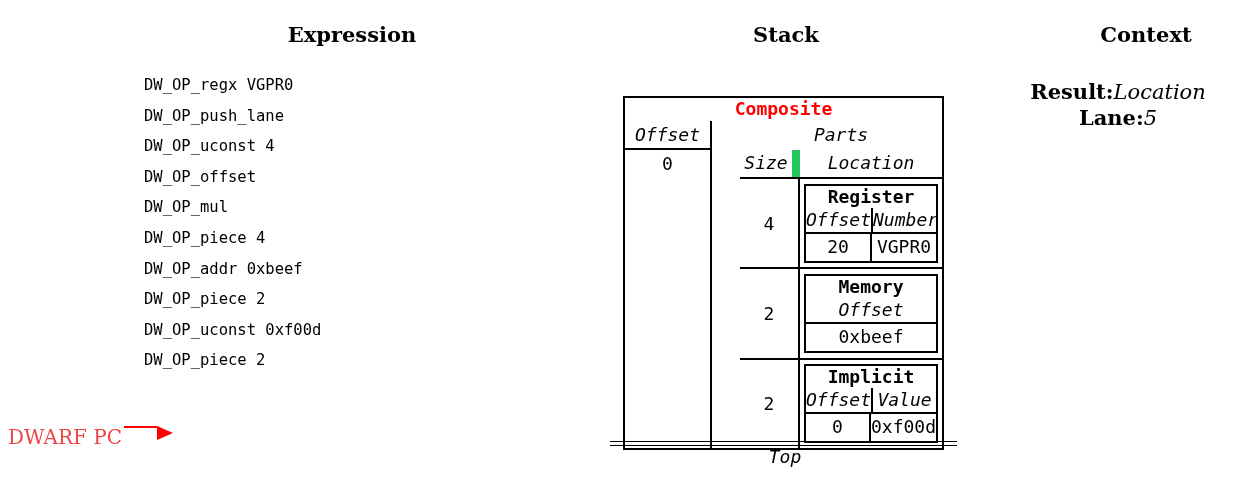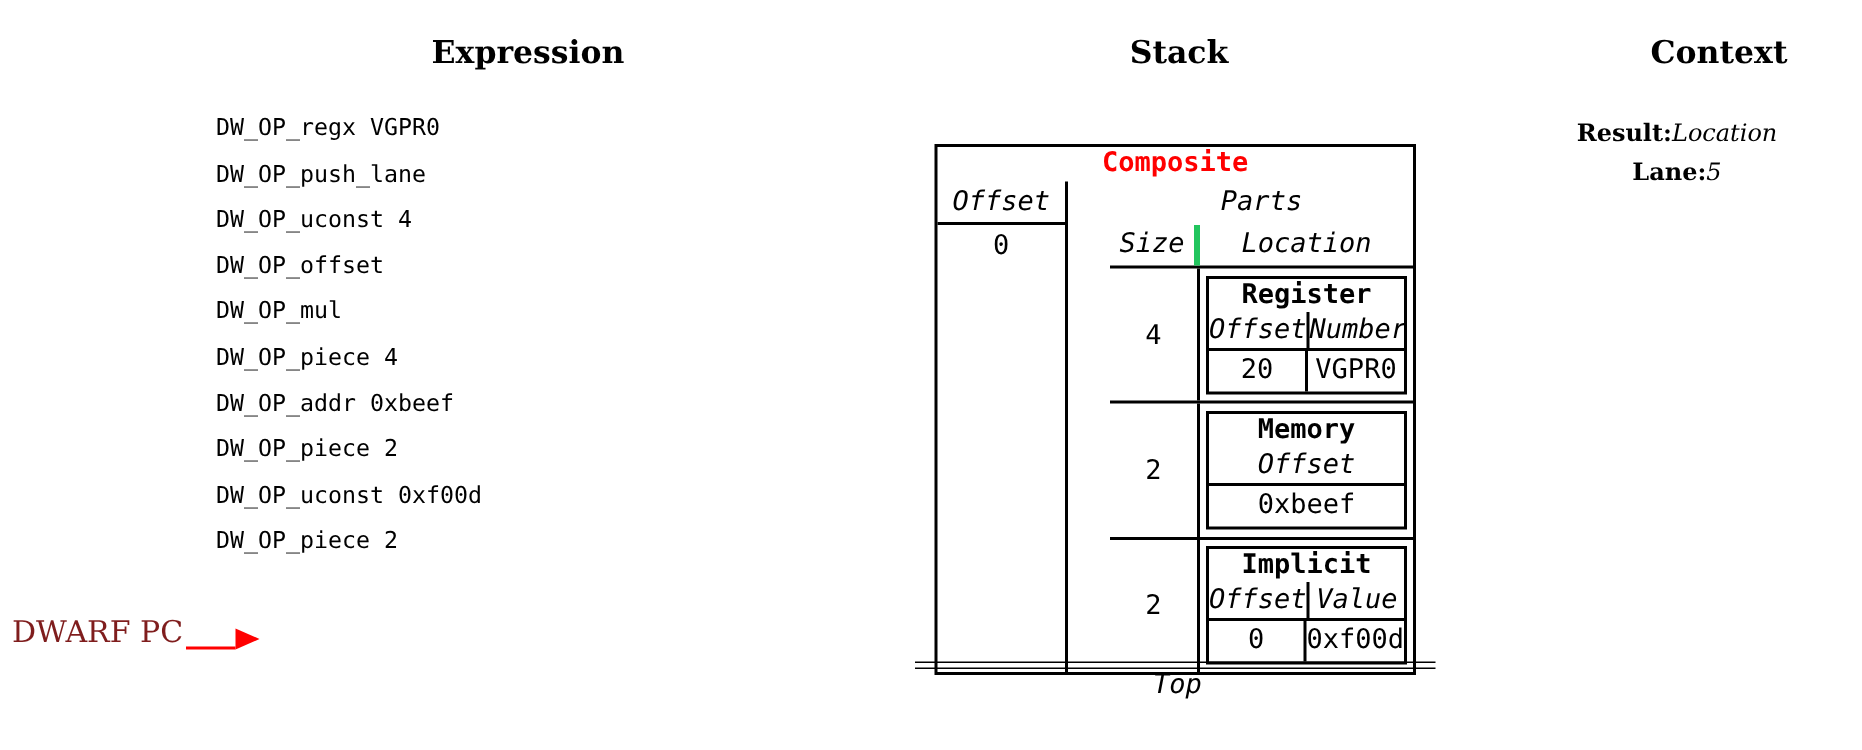--- a/index.html
+++ b/index.html
@@ -58,7 +58,7 @@
   .top-label { position:absolute; left:785px; top:446px; transform:translateX(-50%); font-style:italic; font-size:18px; }
 
   
-  .context-line { position:absolute; left:1118px; transform:translateX(-50%); font-family:"DejaVu Serif", serif; font-size:16px; white-space:nowrap; }
+  .context-line { position:absolute; left:1118px; transform:translateX(-50%); font-family:"DejaVu Serif", serif; font-size:21px; white-space:nowrap; }
   .ctx-result { top:79px; }
   .ctx-lane { top:105px; }
   .ctx-label { font-weight:bold; }

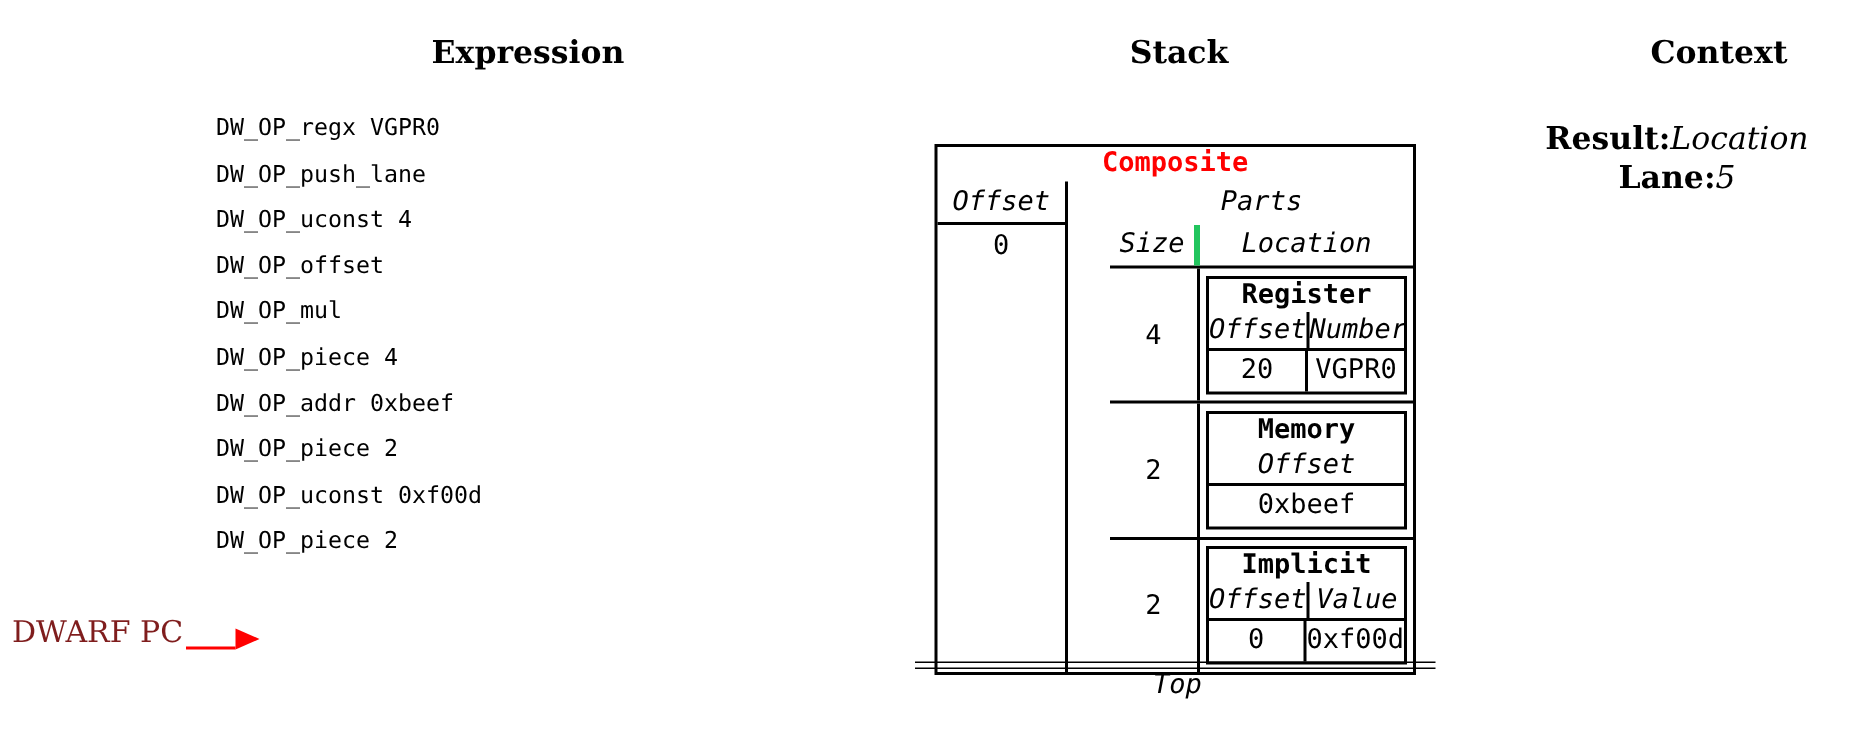--- a/index.html
+++ b/index.html
@@ -39,7 +39,7 @@
   .parts-col { flex:1; display:flex; flex-direction:column; min-width:0;padding-left:28px; }
   .parts-header { flex:none; height:29px; line-height:27px; text-align:center; font-style:italic; }
   .subheader-row { flex:none; height:29px; display:flex; border-bottom:2px solid #000; box-sizing:border-box; }
-  .size-hdr { flex:none; width:60px; border-right:4px solid #22c55e; box-sizing:border-box; text-align:center; font-style:italic; line-height:26px; }
+  .size-hdr { flex:none; width:60px; border-right:8px solid #22c55e; box-sizing:border-box; text-align:center; font-style:italic; line-height:26px; }
   .loc-hdr { flex:1; text-align:center; font-style:italic; line-height:26px; }
   .part-row { flex:1; display:flex; border-bottom:2px solid #000; min-height:0; }
   .part-row.last { border-bottom:none; }

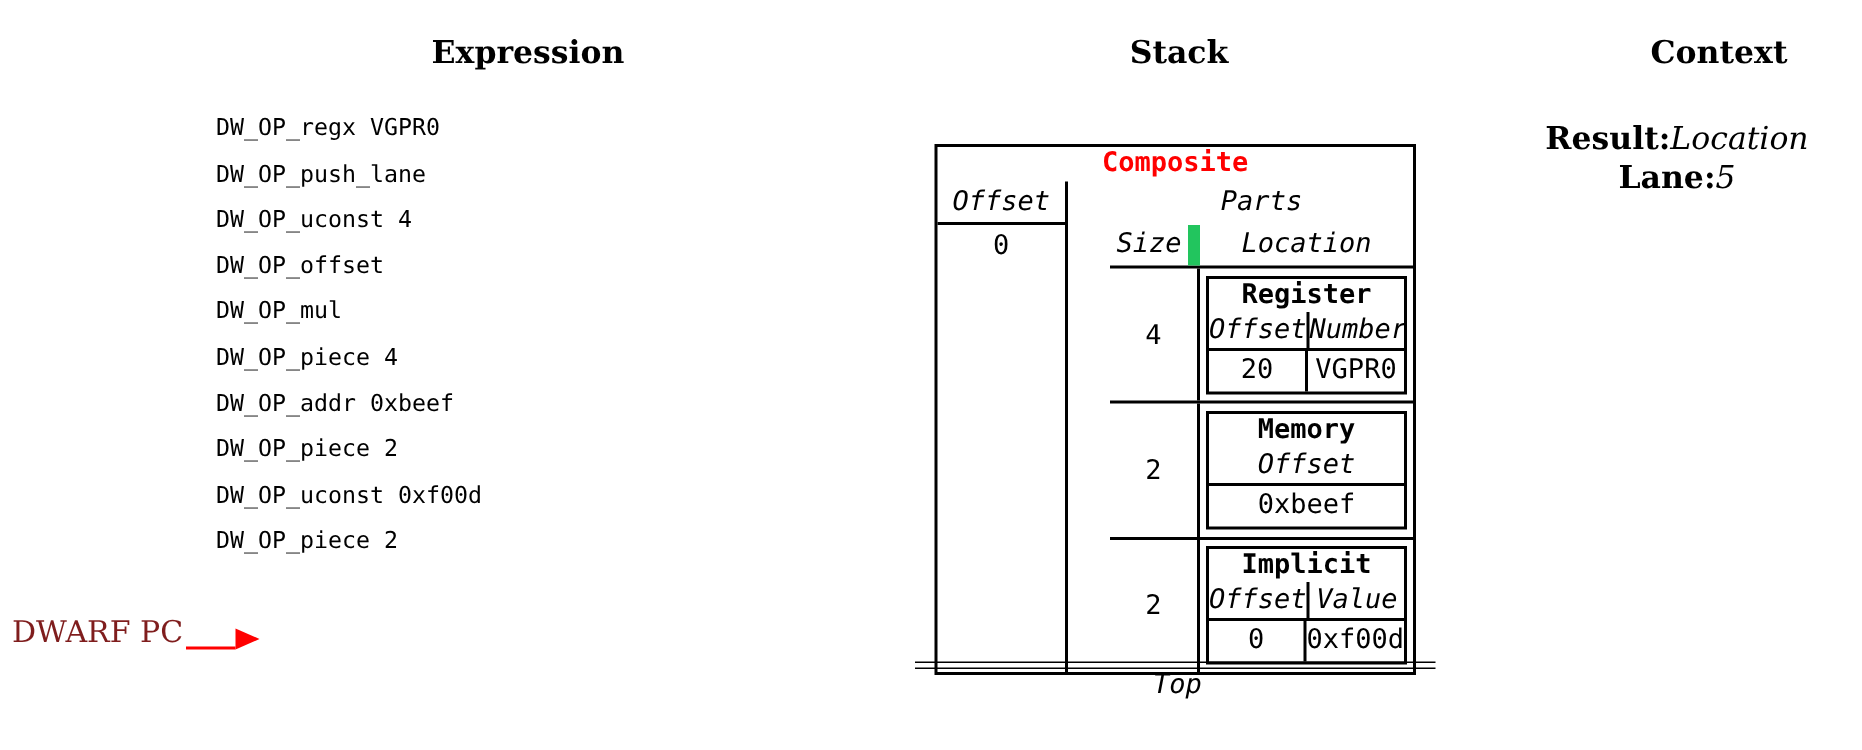--- a/index.html
+++ b/index.html
@@ -20,7 +20,7 @@
   .expr-op { height:30.6px; line-height:30.6px; white-space:pre; }
 
   
-  .dwarf-pc { position:absolute; left:8px; top:410px; display:flex; align-items:flex-end; color:#7f1d1d; }
+  .dwarf-pc { position:absolute; left:8px; top:426px; display:flex; align-items:flex-start; color:#ef4444; }
   .dwarf-pc-label { font-family:"DejaVu Serif", serif; font-size:20px; line-height:23px; white-space:nowrap; }
   .arrow-shaft { width:33px; height:2px; background:#ff0000; margin-left:2px; }
   .arrow-head { width:0; height:0; border-left:16px solid #ff0000; border-top:7px solid transparent; border-bottom:7px solid transparent; }

